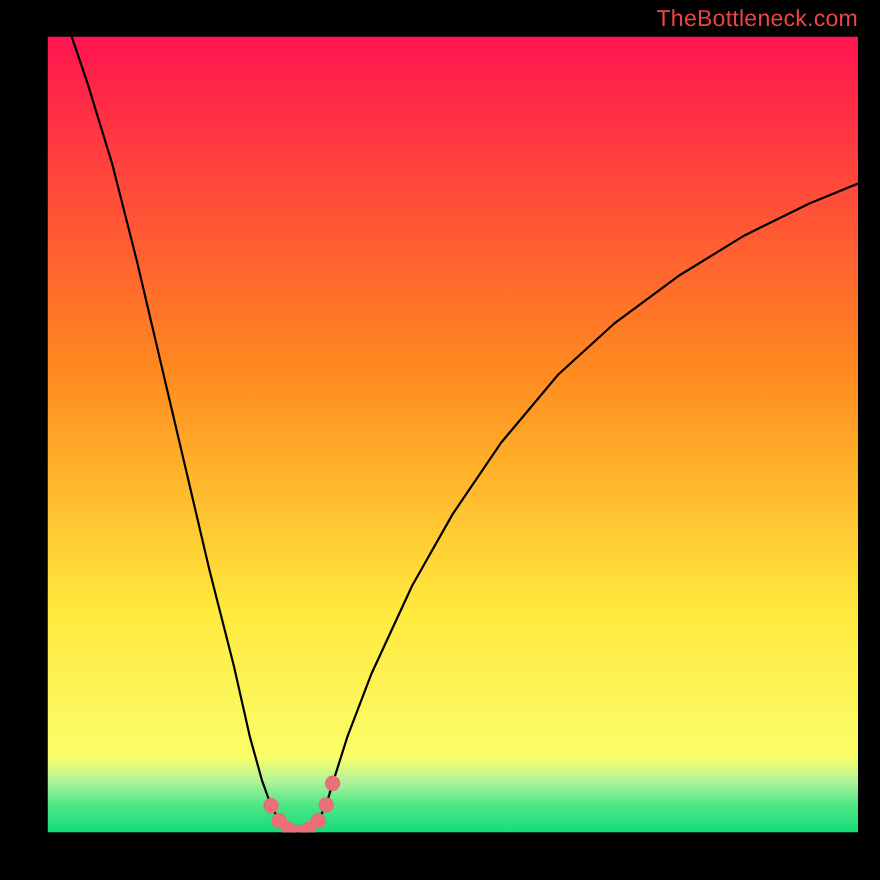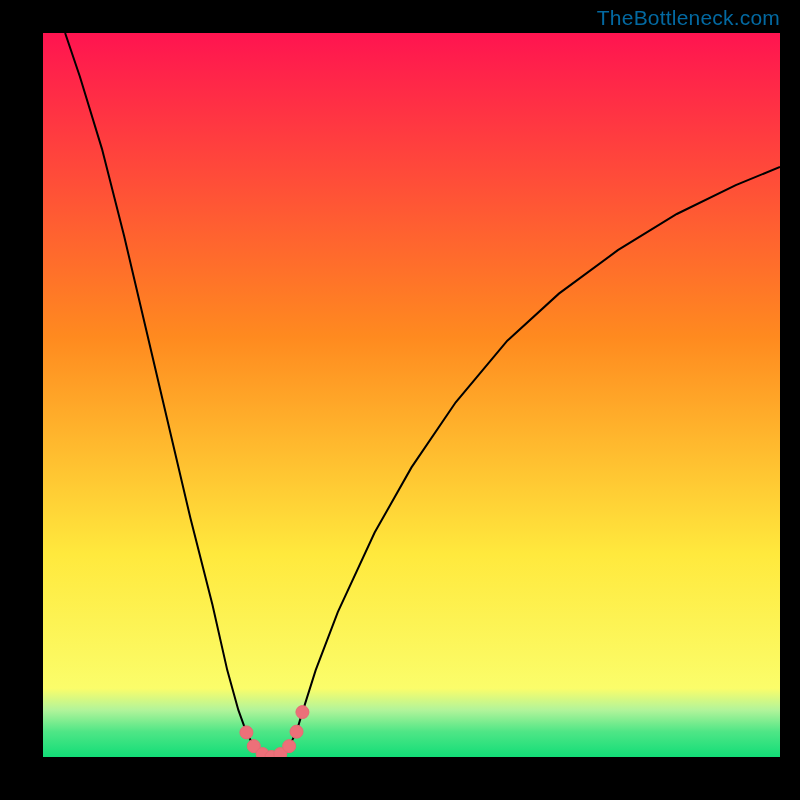--- a/index.html
+++ b/index.html
@@ -32,7 +32,7 @@
     position: absolute;
     top: 6px;
     right: 20px;
-    color: #0369a1;
+    color: #ef4444;
     font-size: 21px;
     font-weight: 400;
     letter-spacing: 0.2px;

